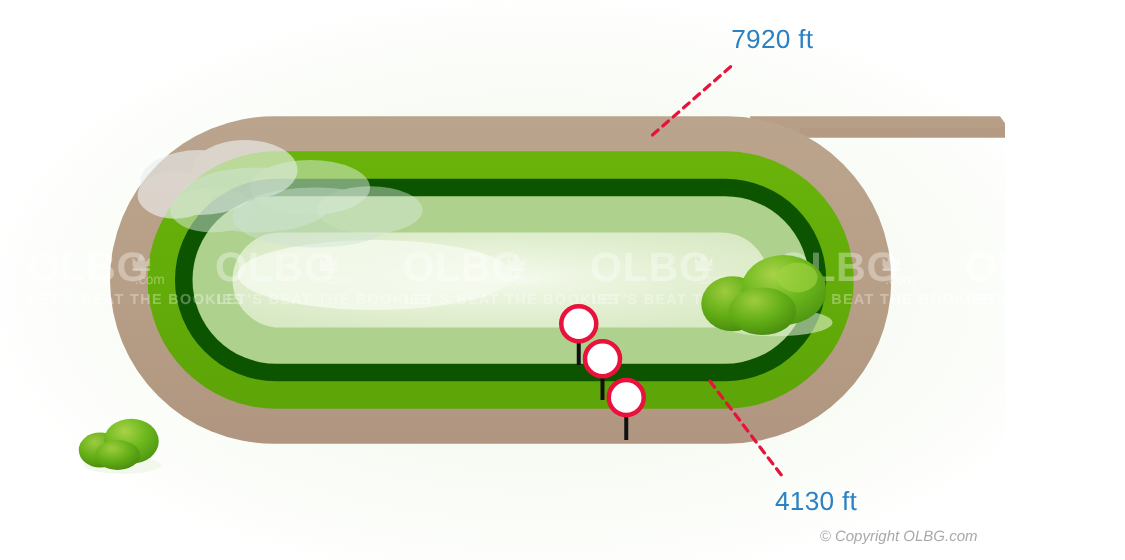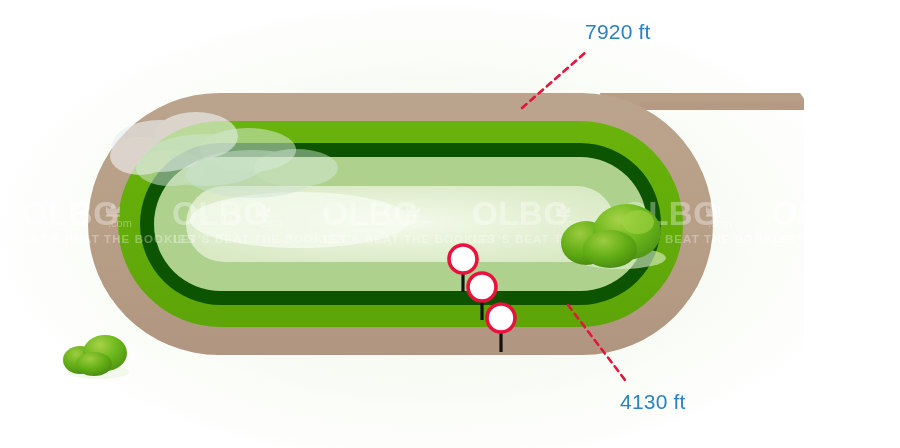--- a/index.html
+++ b/index.html
@@ -197,6 +197,7 @@
 
   <div class="dist-label" id="label-bot">4130 ft</div>
 
+  <div class="copyright">© Copyright OLBG.com</div>
 
 </div>
 

